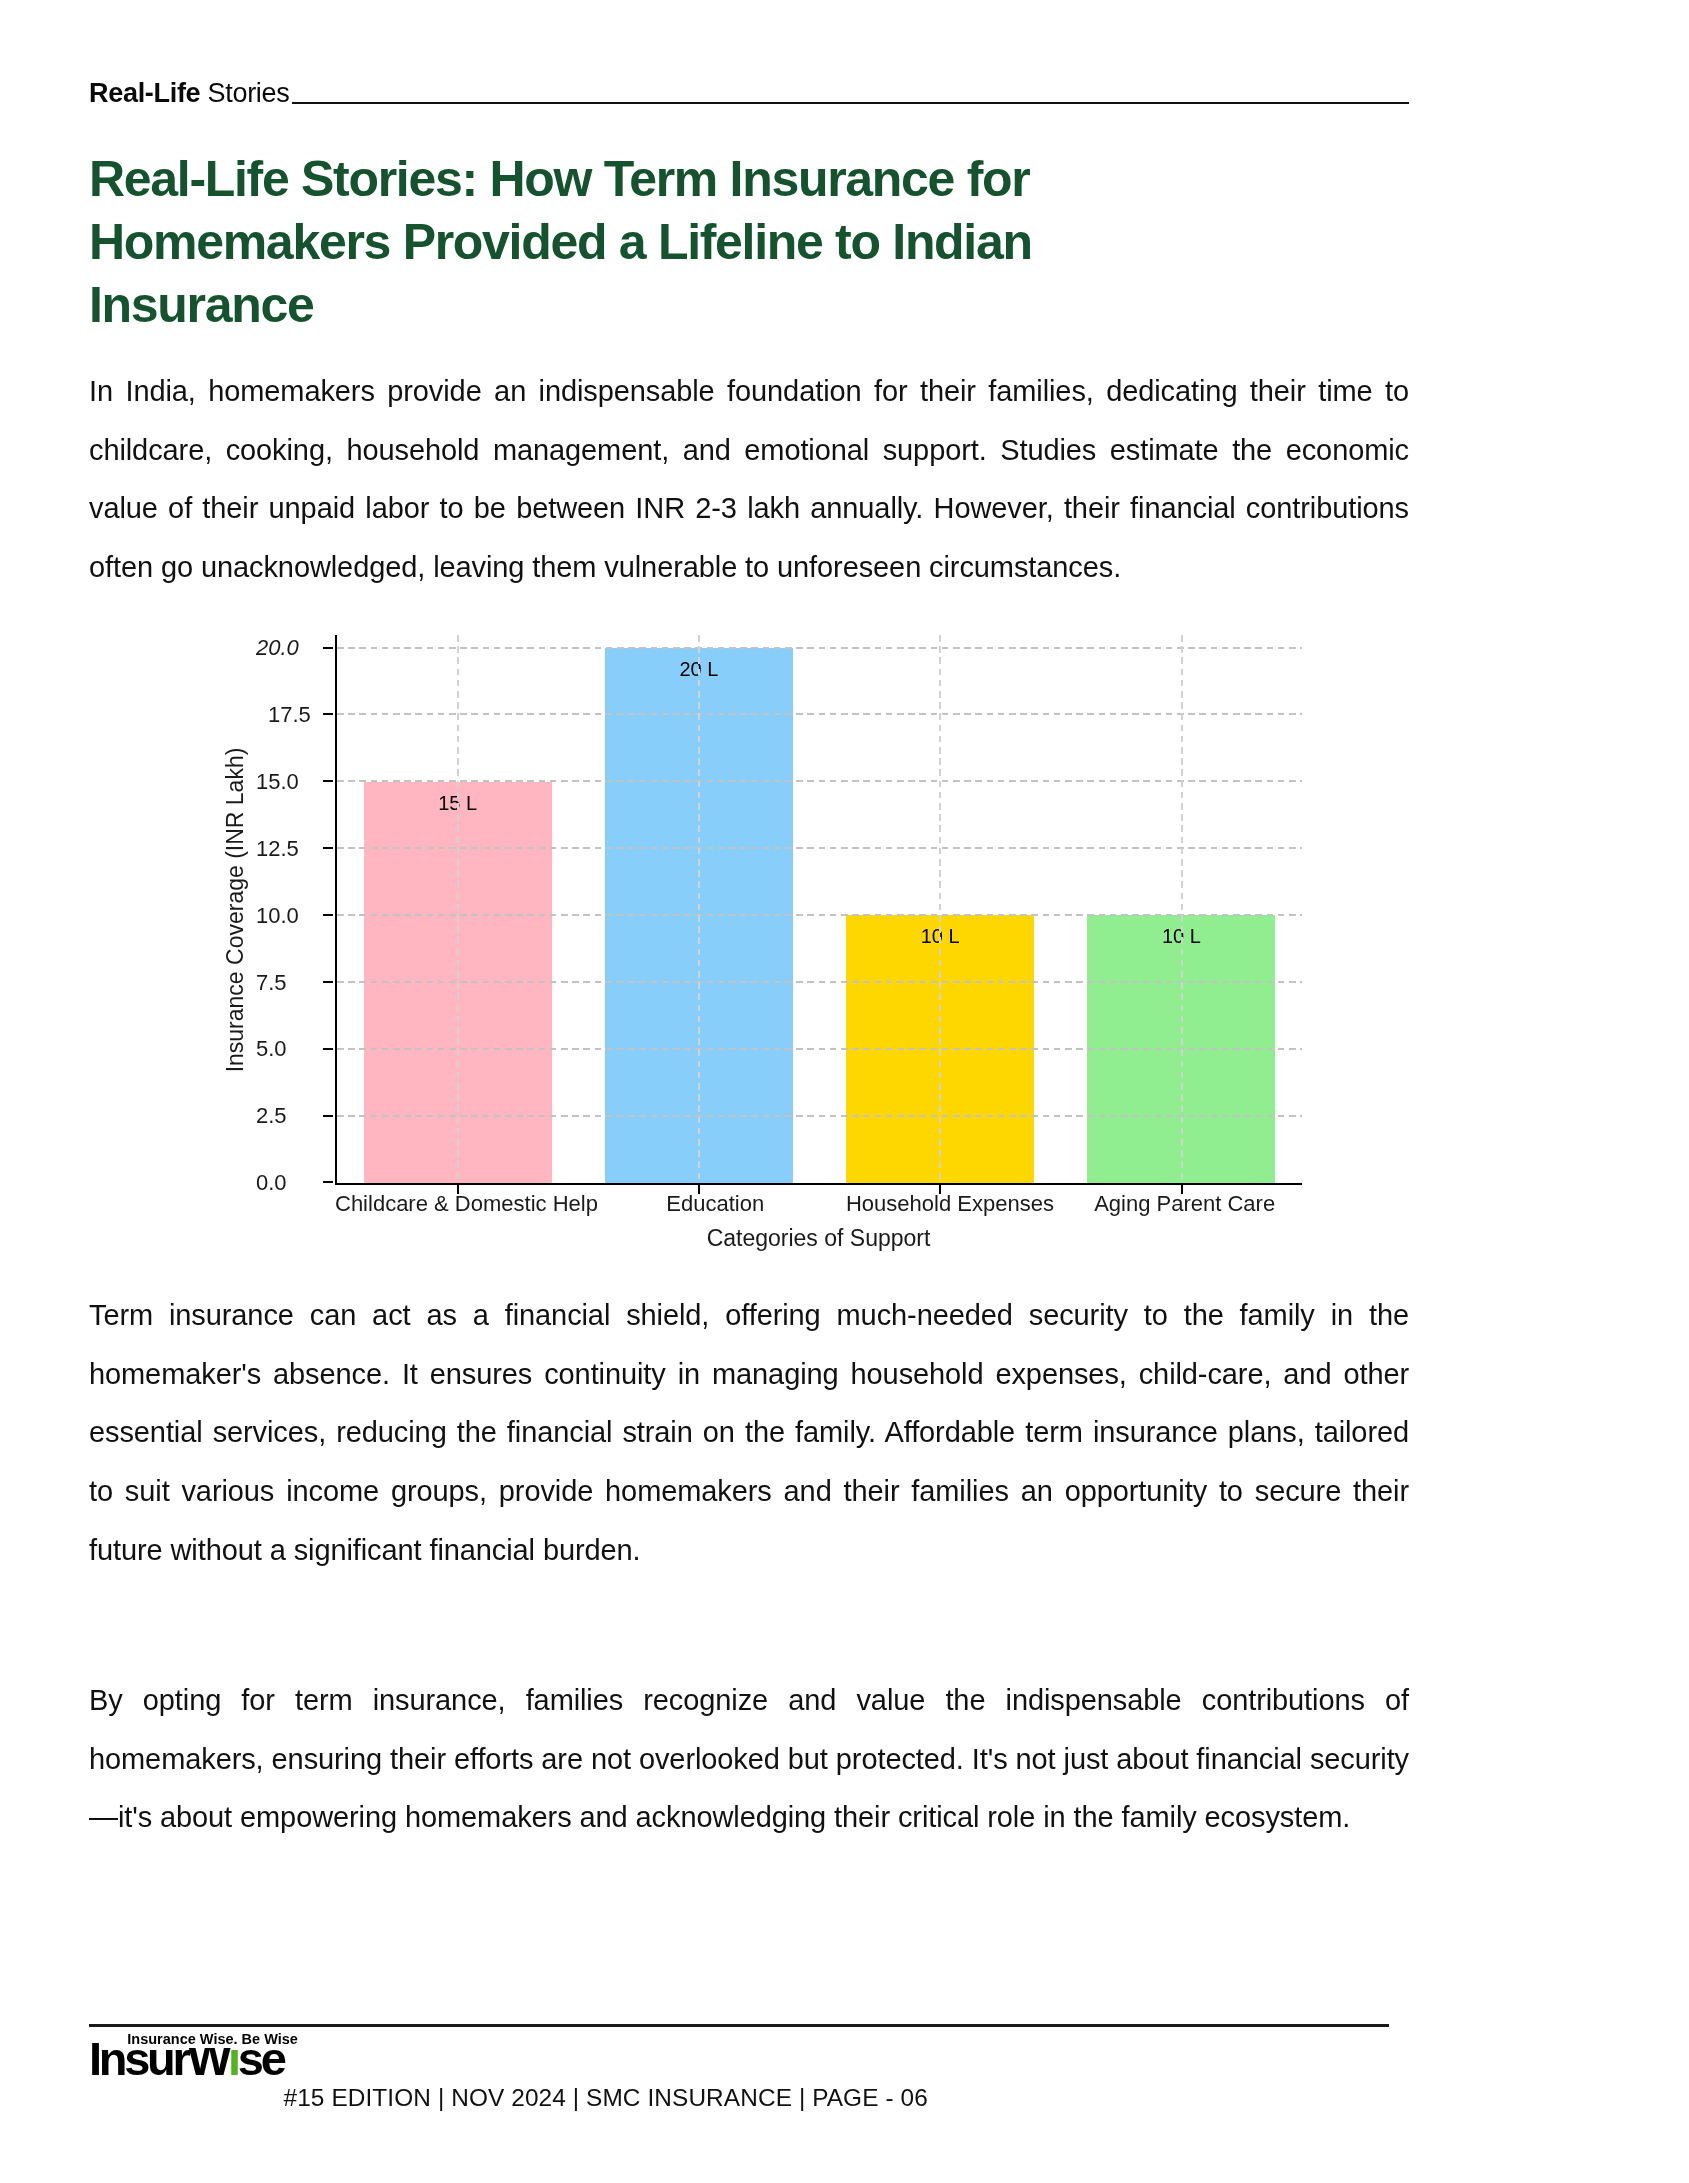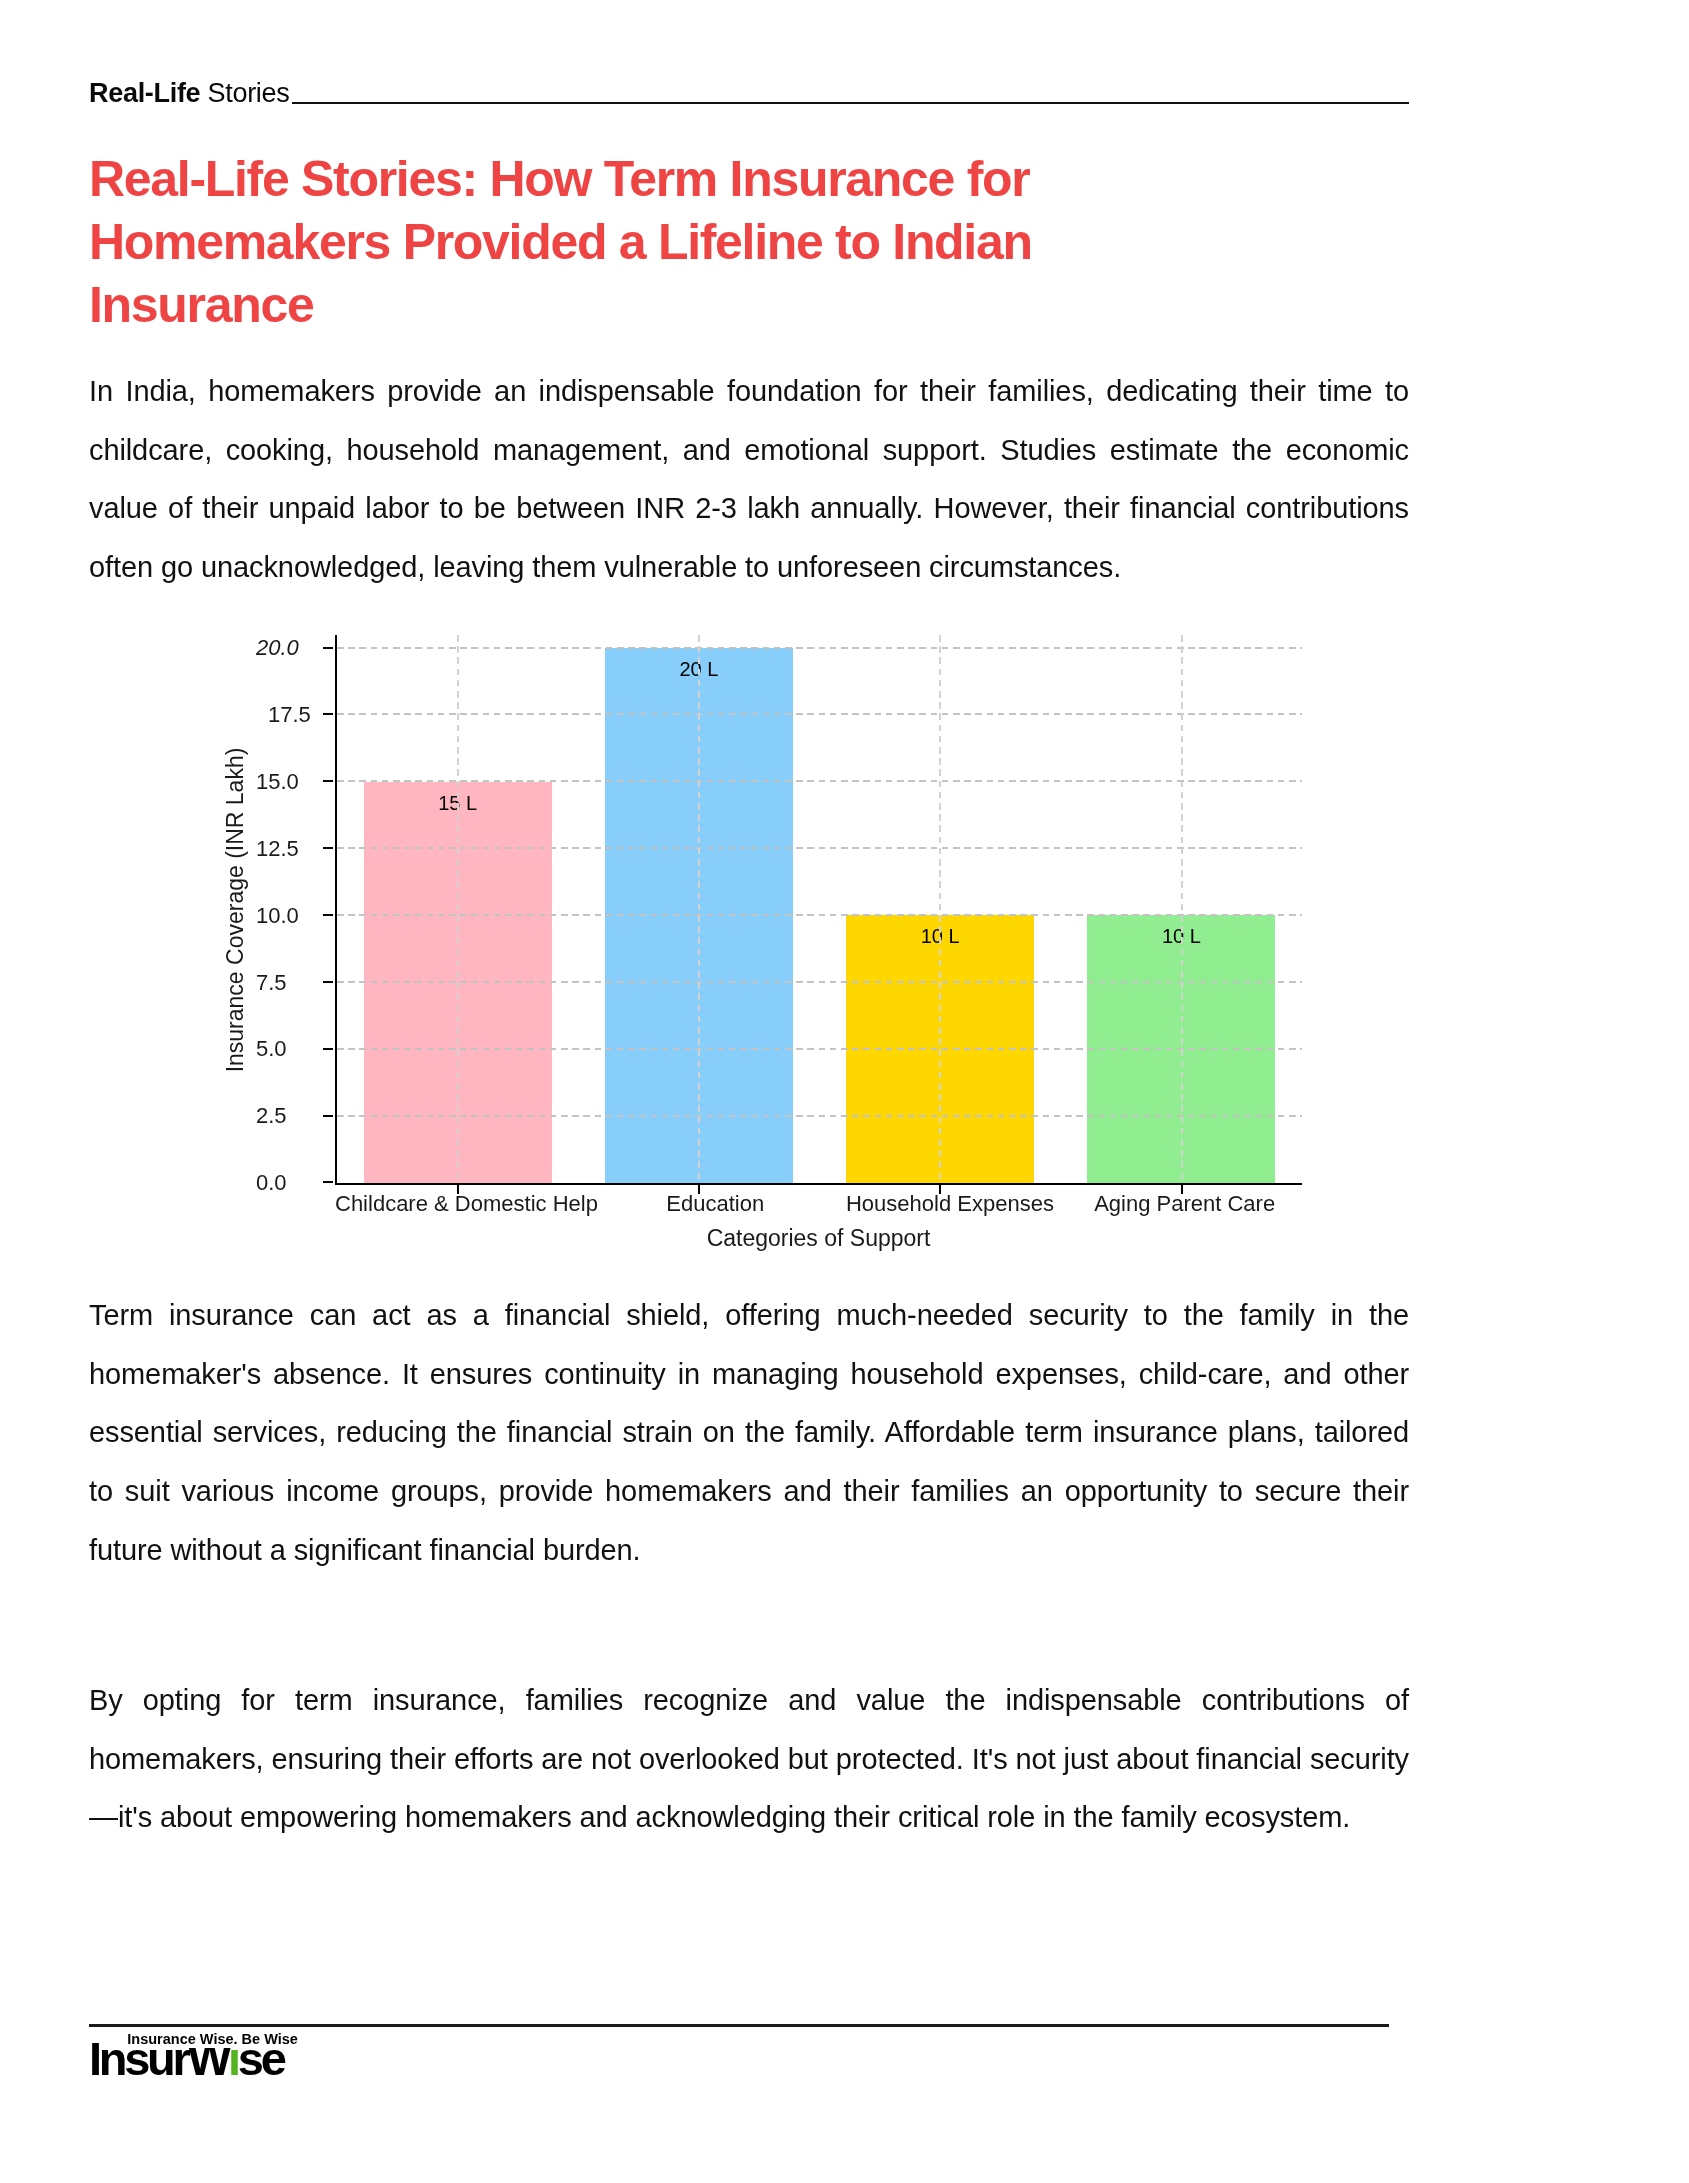--- a/index.html
+++ b/index.html
@@ -15,7 +15,7 @@
   .kicker-rule { flex:1; border-bottom:2.6px solid #111; margin-bottom:6px; margin-left:2.6px; }
 
   
-  .title { margin-top:38px; font-size:50px; font-weight:700; line-height:1.26; letter-spacing:-1.3px; color:#ef4444; }
+  .title { margin-top:38px; font-size:50px; font-weight:700; line-height:1.26; letter-spacing:-1.3px; color:#14532d; }
 
   
   .para { font-size:29px; line-height:2.02; text-align:justify; color:#111; letter-spacing:-0.1px; }

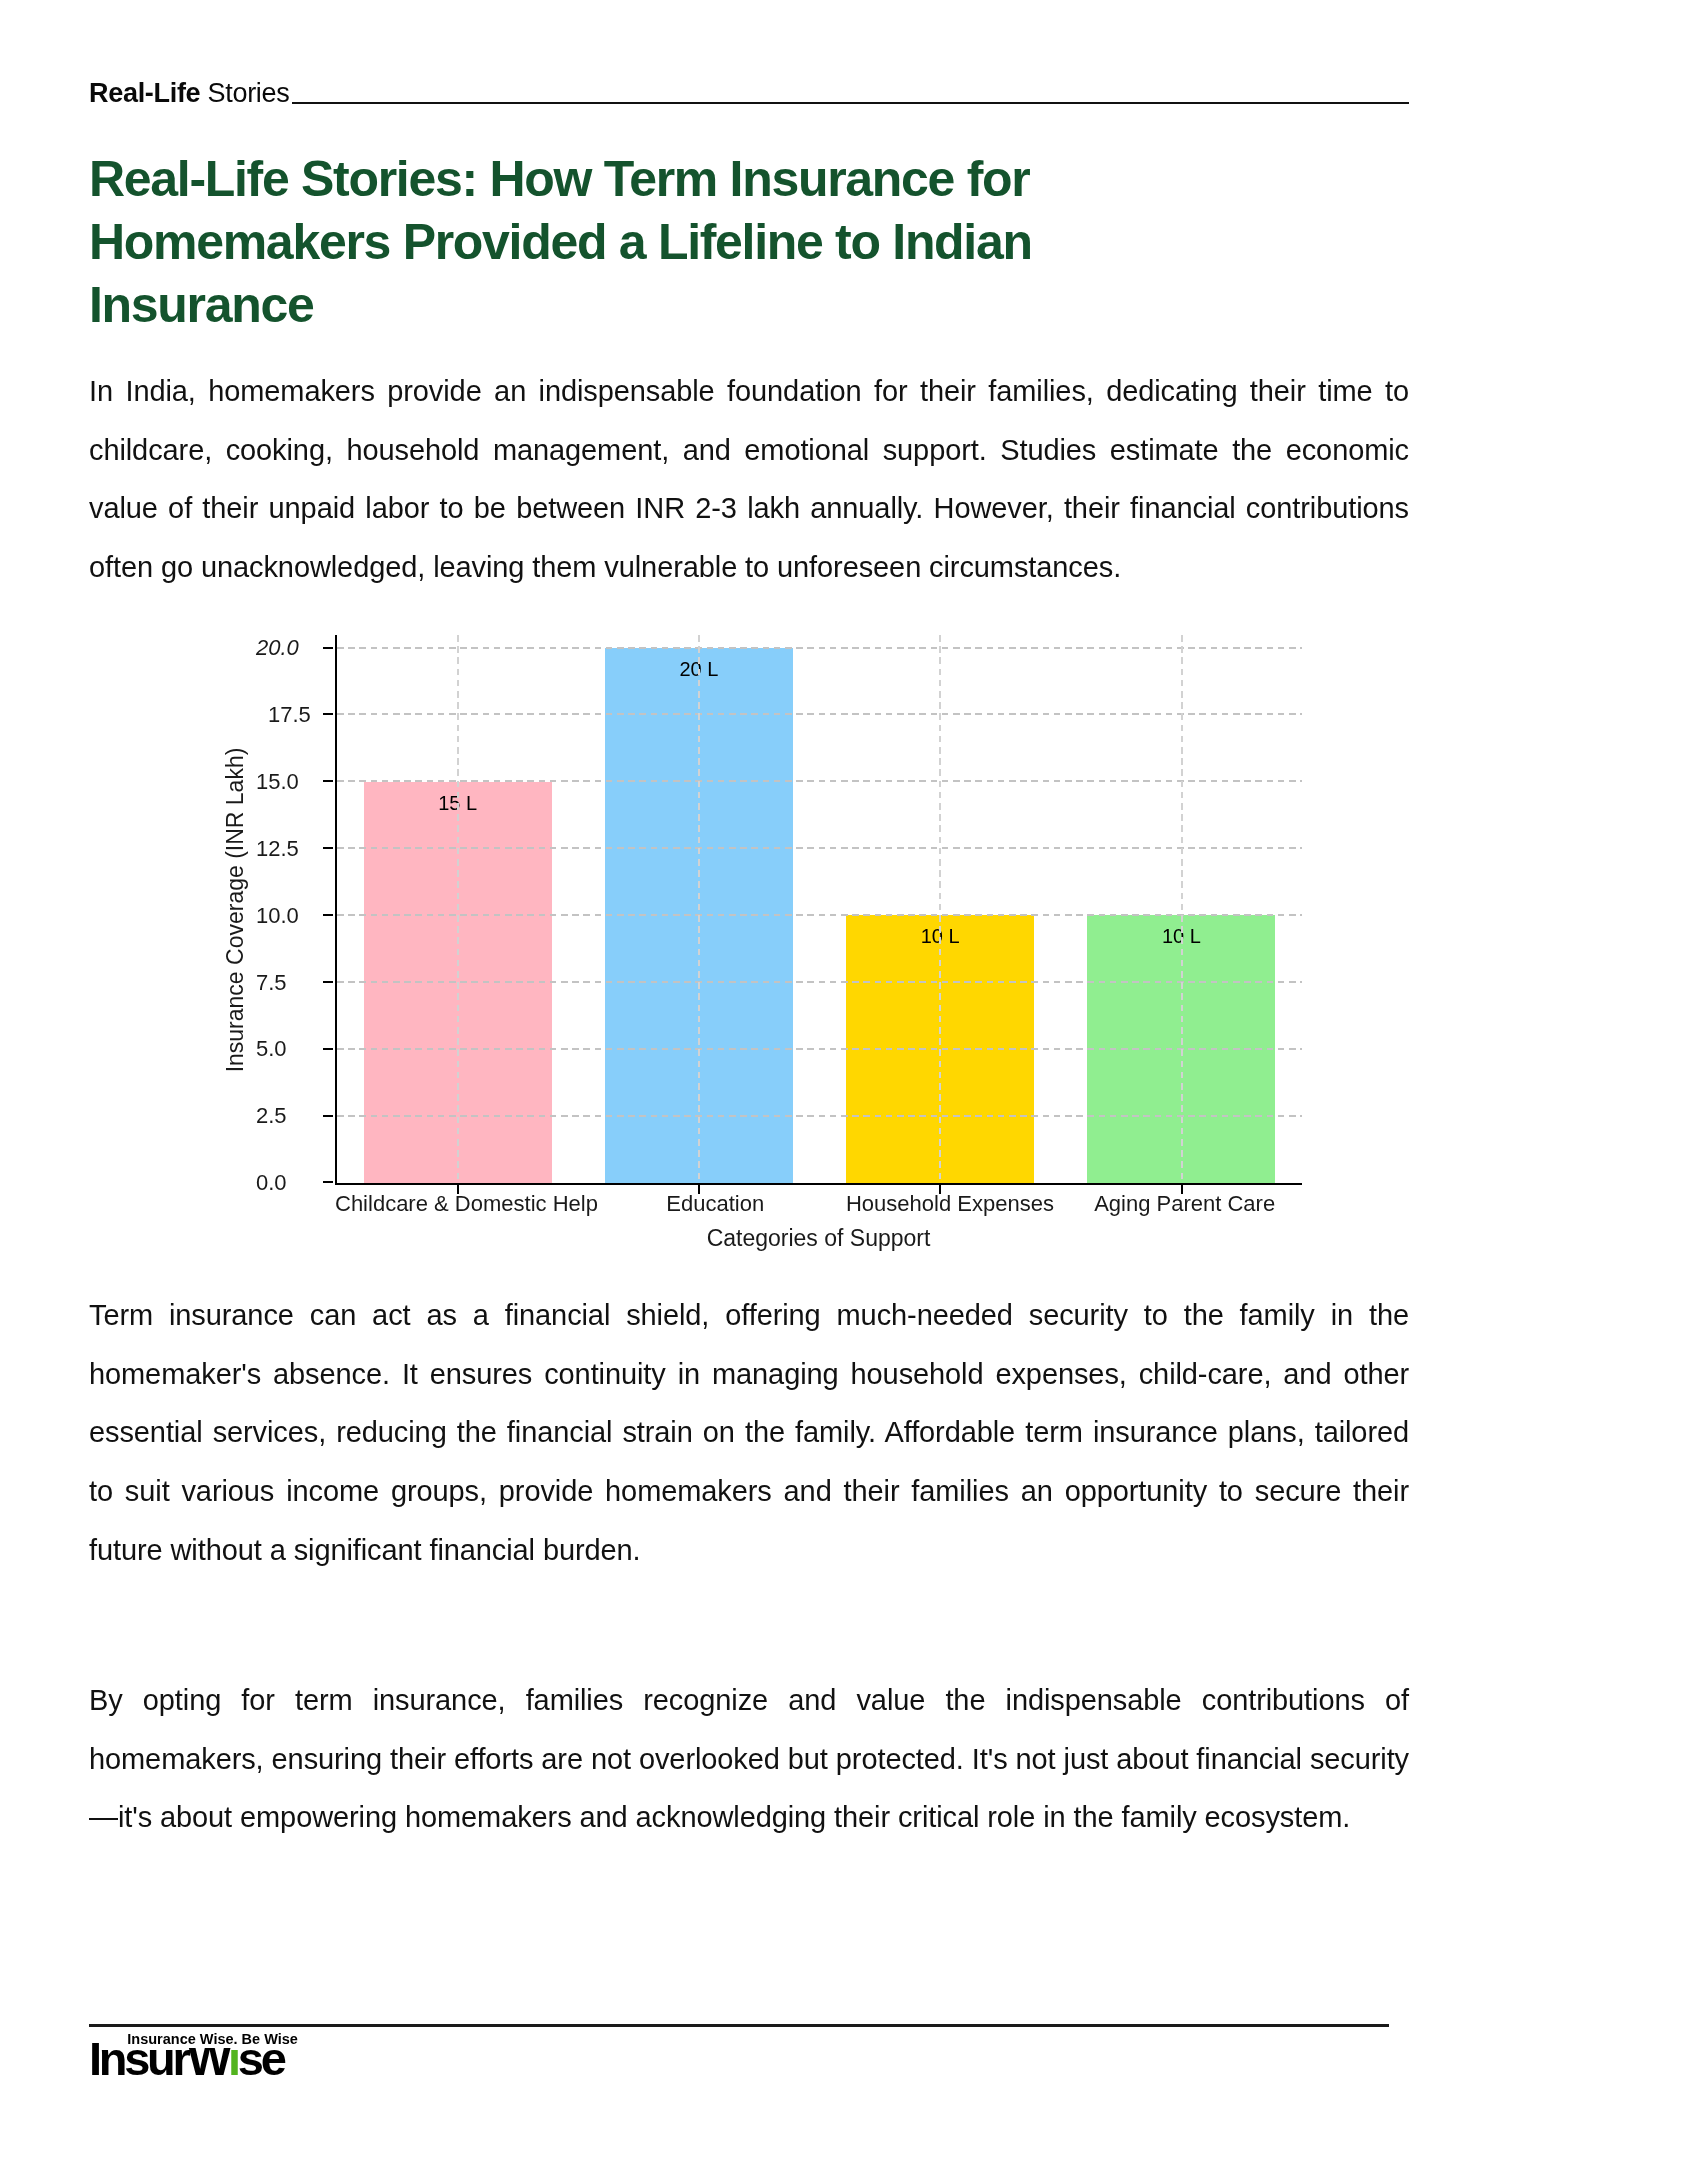--- a/index.html
+++ b/index.html
@@ -150,6 +150,7 @@
         <span class="logo-tagline">Insurance Wise. Be Wise</span>
         <span class="logo-word"><span>InsurW</span><span class="logo-i" style="color: rgb(83, 180, 31);">i</span><span>se</span></span>
       </div>
+      <div class="footer-meta">#15 EDITION | NOV 2024 | SMC INSURANCE | PAGE - 06</div>
     </div>
   </div>
 

